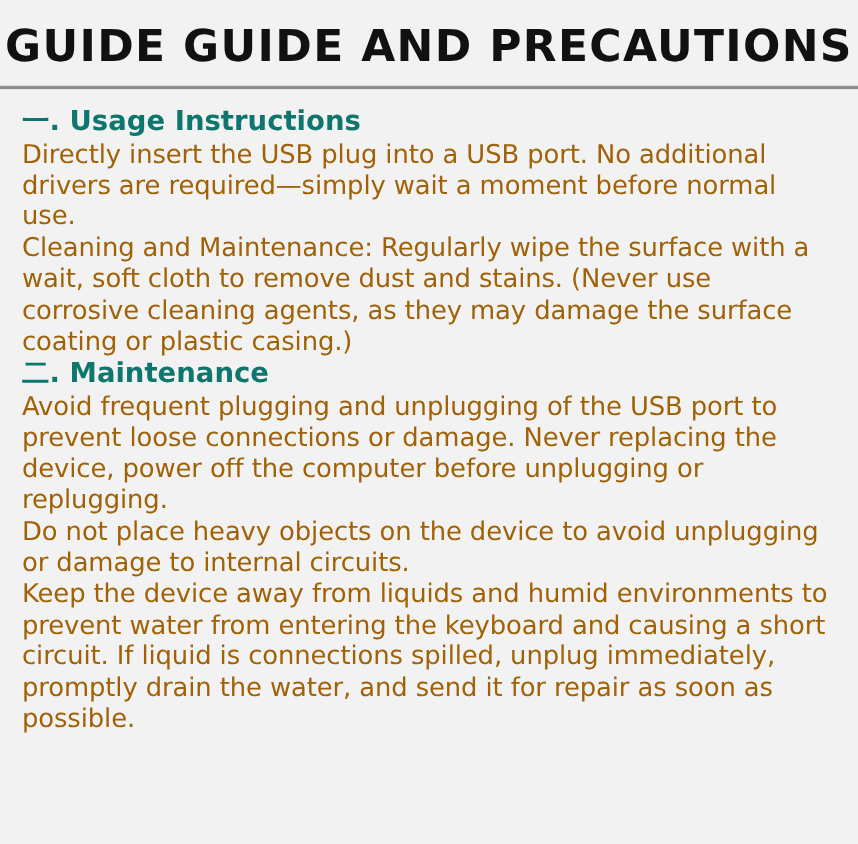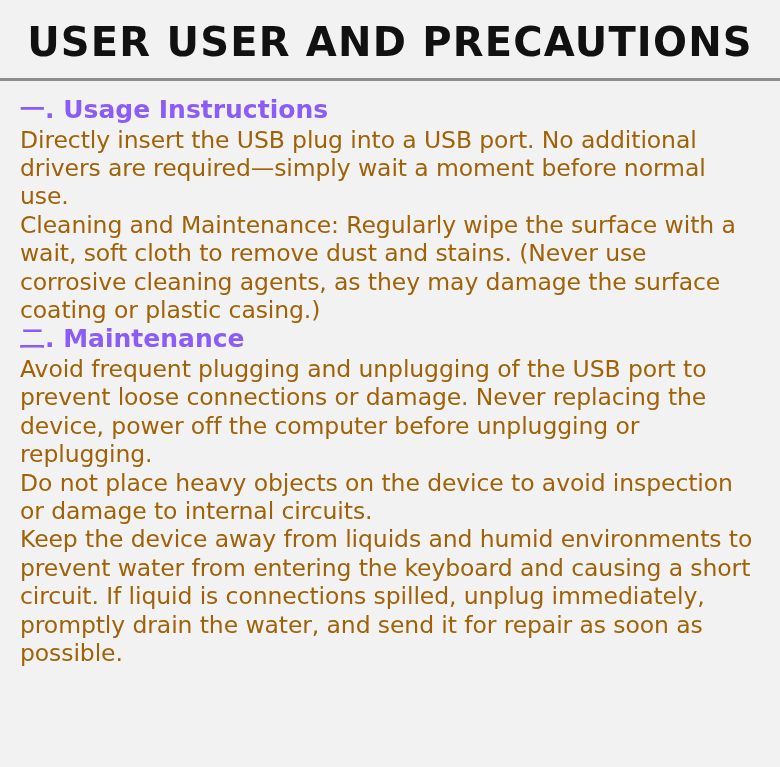--- a/index.html
+++ b/index.html
@@ -73,7 +73,7 @@
 <div class="page">
 
   <div class="title-bar">
-    <h1 class="doc-title">USER USER AND PRECAUTIONS</h1>
+    <h1 class="doc-title">GUIDE GUIDE AND PRECAUTIONS</h1>
   </div>
 
   <div class="rule"></div>

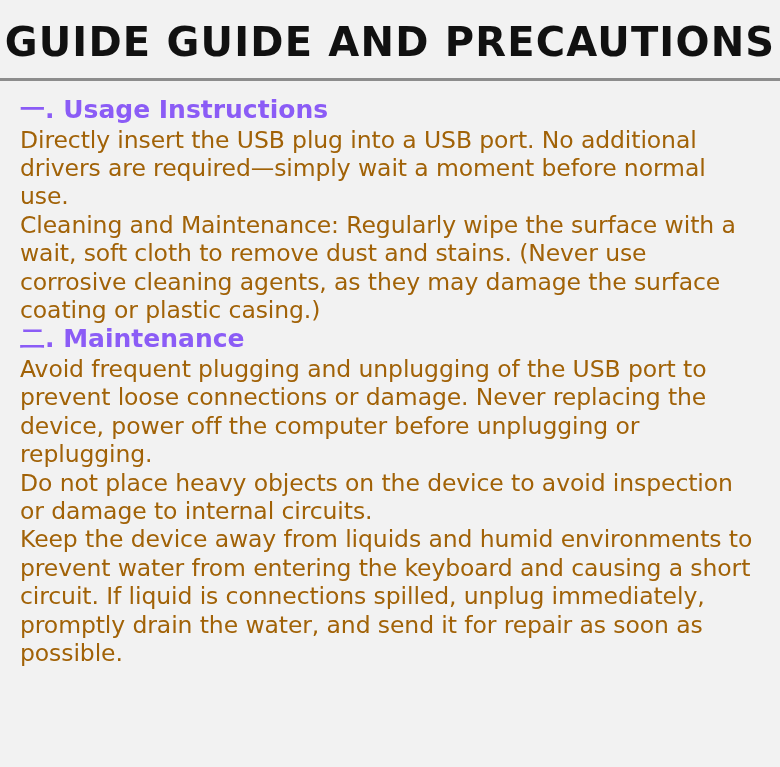--- a/index.html
+++ b/index.html
@@ -53,7 +53,7 @@
     font-size: 25px;
     line-height: 1.18;
     margin: 0 0 1px 0;
-    color: #8b5cf6;
+    color: #0f766e;
   }
   .para {
     font-family: "DejaVu Sans", "Liberation Sans", sans-serif;

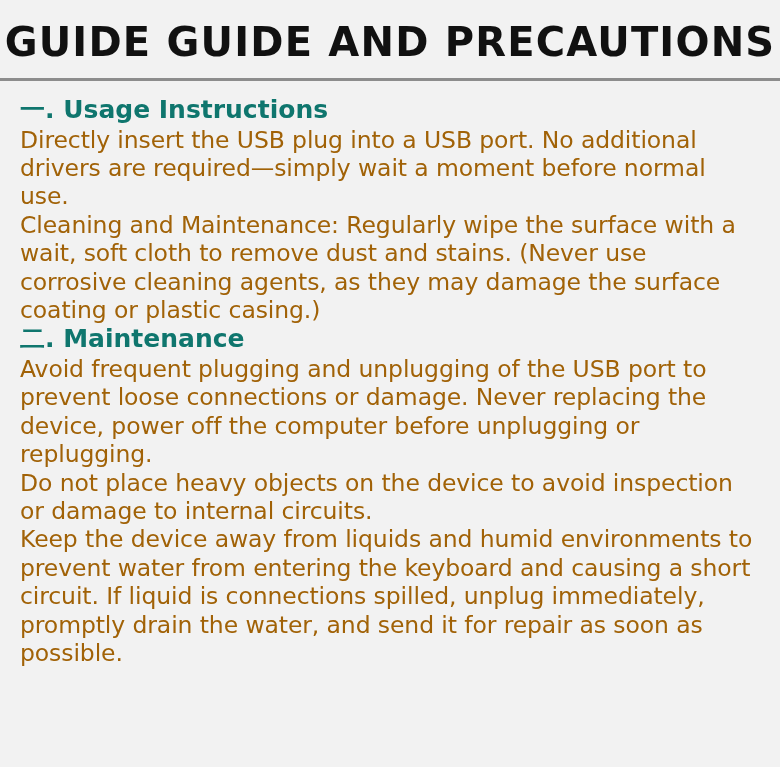--- a/index.html
+++ b/index.html
@@ -89,7 +89,7 @@
     <div class="section-block">
       <h2 class="section-heading">二. Maintenance</h2>
       <p class="para">Avoid frequent plugging and unplugging of the USB port to prevent loose connections or damage. Never replacing the device, power off the computer before unplugging or replugging.</p>
-      <p class="para">Do not place heavy objects on the device to avoid inspection or damage to internal circuits.</p>
+      <p class="para">Do not place heavy objects on the device to avoid unplugging or damage to internal circuits.</p>
       <p class="para">Keep the device away from liquids and humid environments to prevent water from entering the keyboard and causing a short circuit. If liquid is connections spilled, unplug immediately, promptly drain the water, and send it for repair as soon as possible.</p>
     </div>
 

